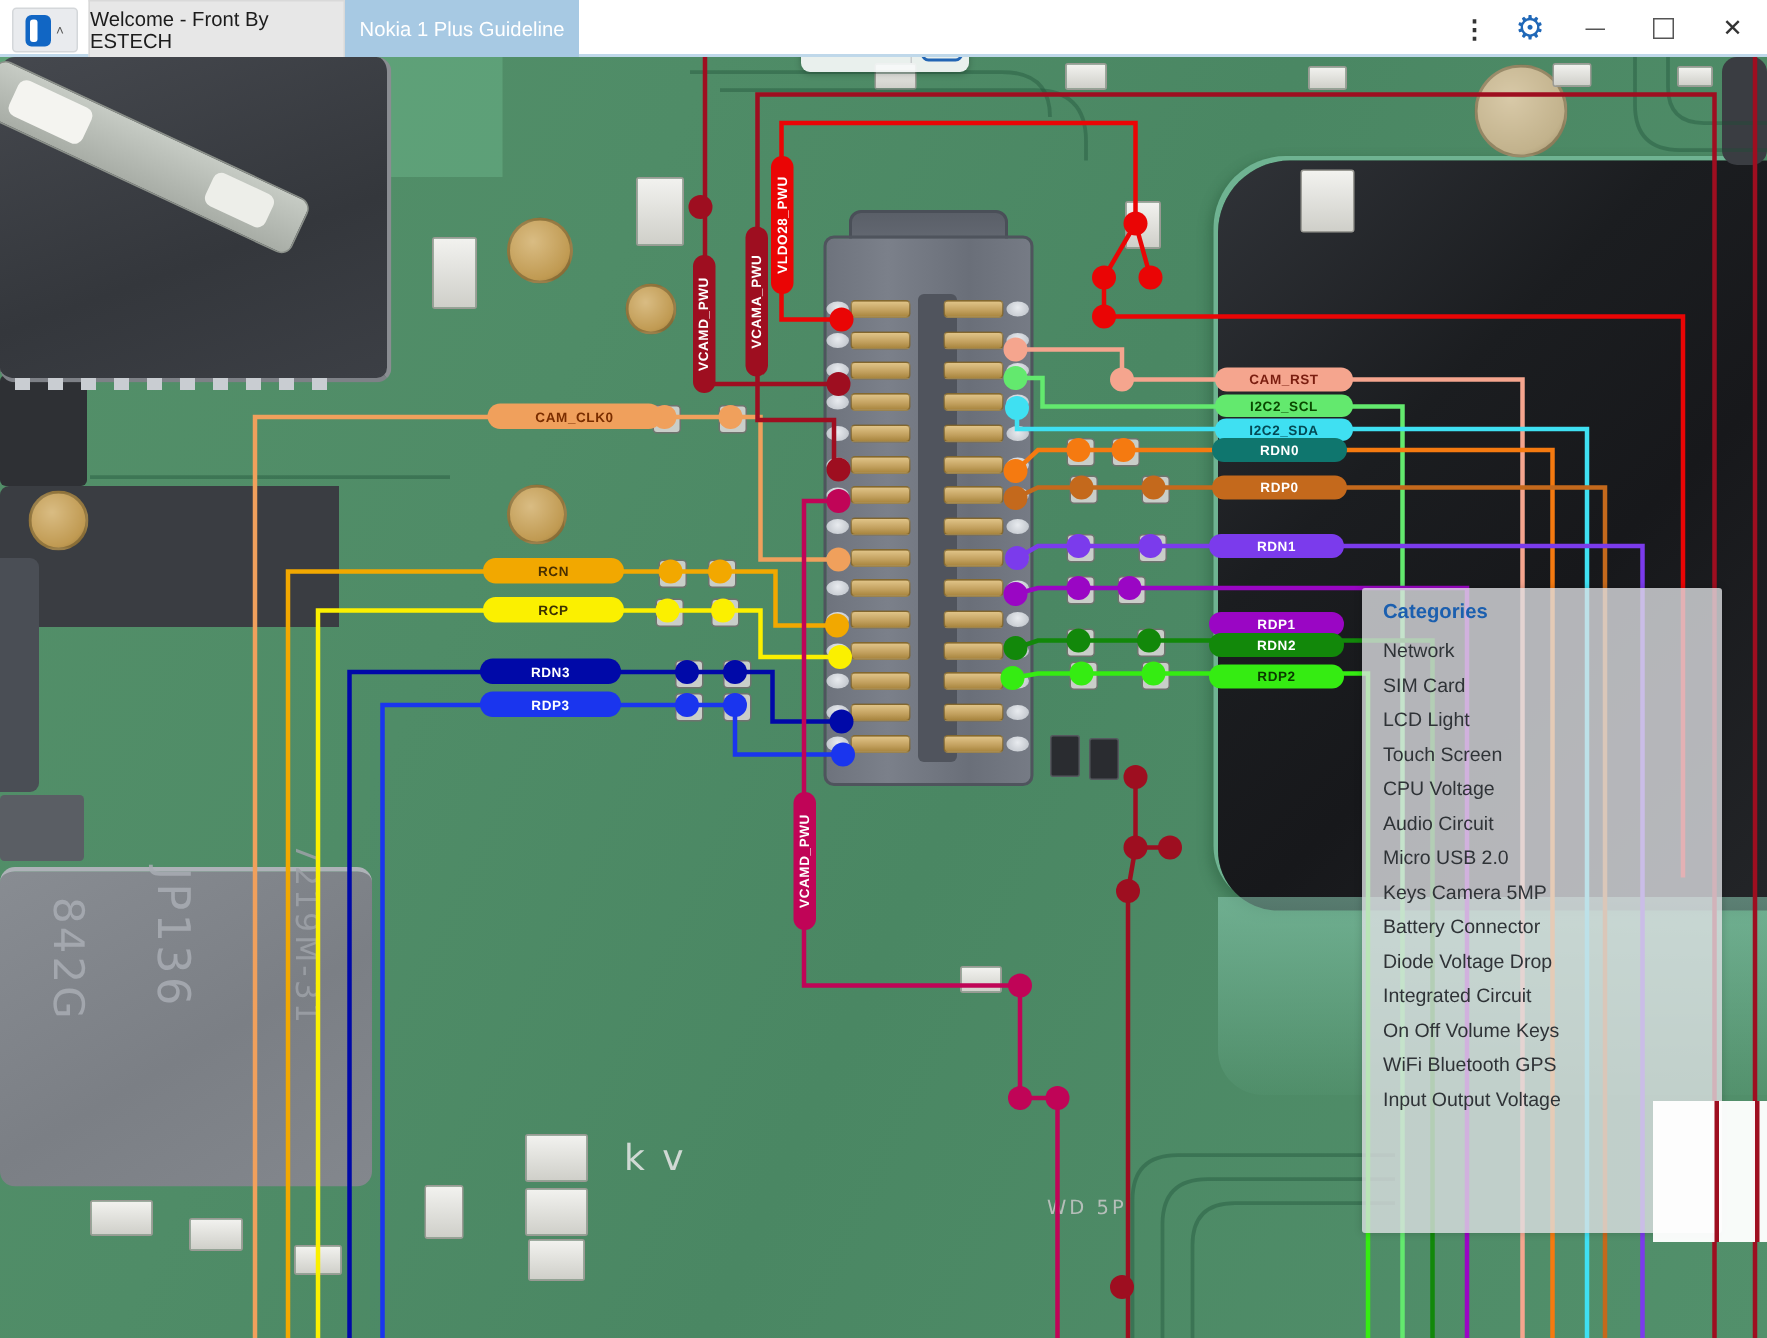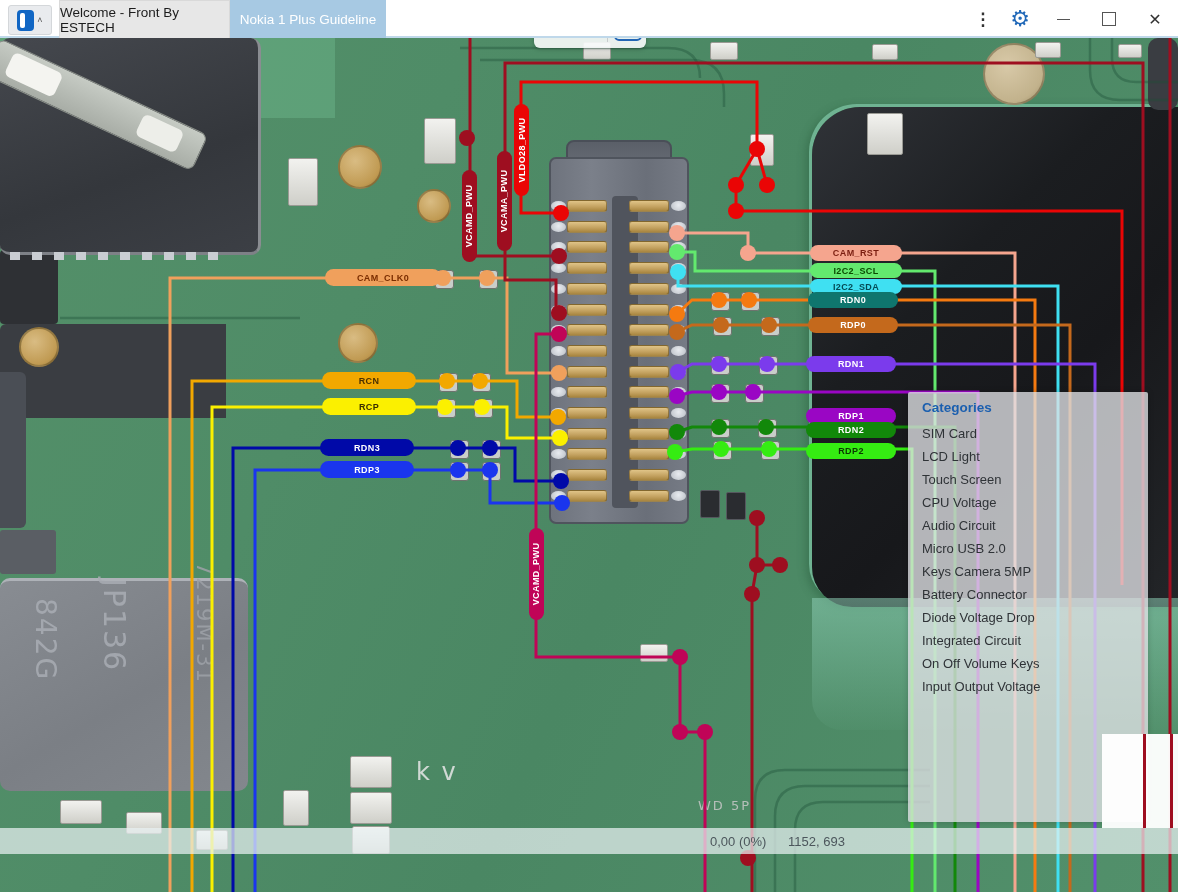--- a/index.html
+++ b/index.html
@@ -451,6 +451,7 @@
   <div id="categories-panel">
     <div id="categories-title">Categories</div>
     <ul id="categories-list">
+        <li>Network</li>
         <li>SIM Card</li>
         <li>LCD Light</li>
         <li>Touch Screen</li>

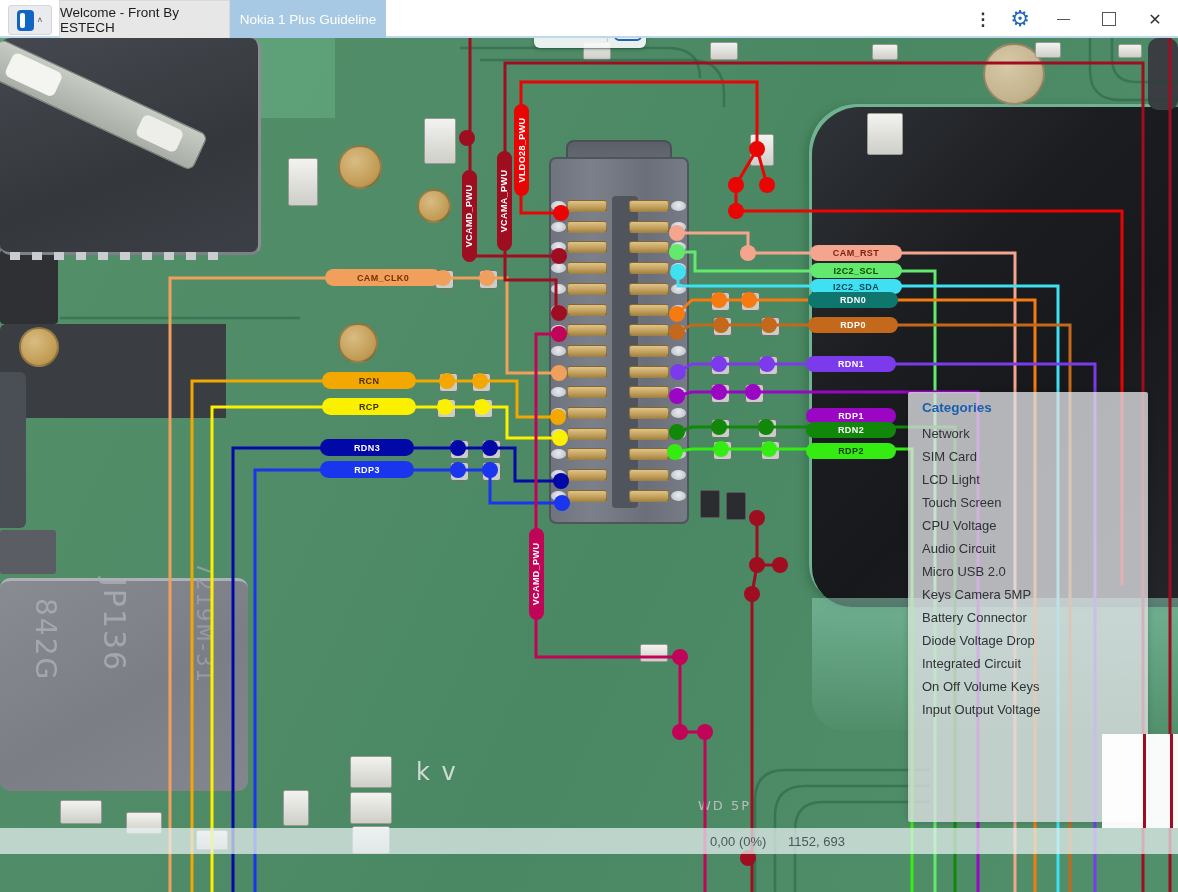--- a/index.html
+++ b/index.html
@@ -463,6 +463,7 @@
         <li>Diode Voltage Drop</li>
         <li>Integrated Circuit</li>
         <li>On Off Volume Keys</li>
+        <li>WiFi Bluetooth GPS</li>
         <li>Input Output Voltage</li>
       </ul>
   </div>

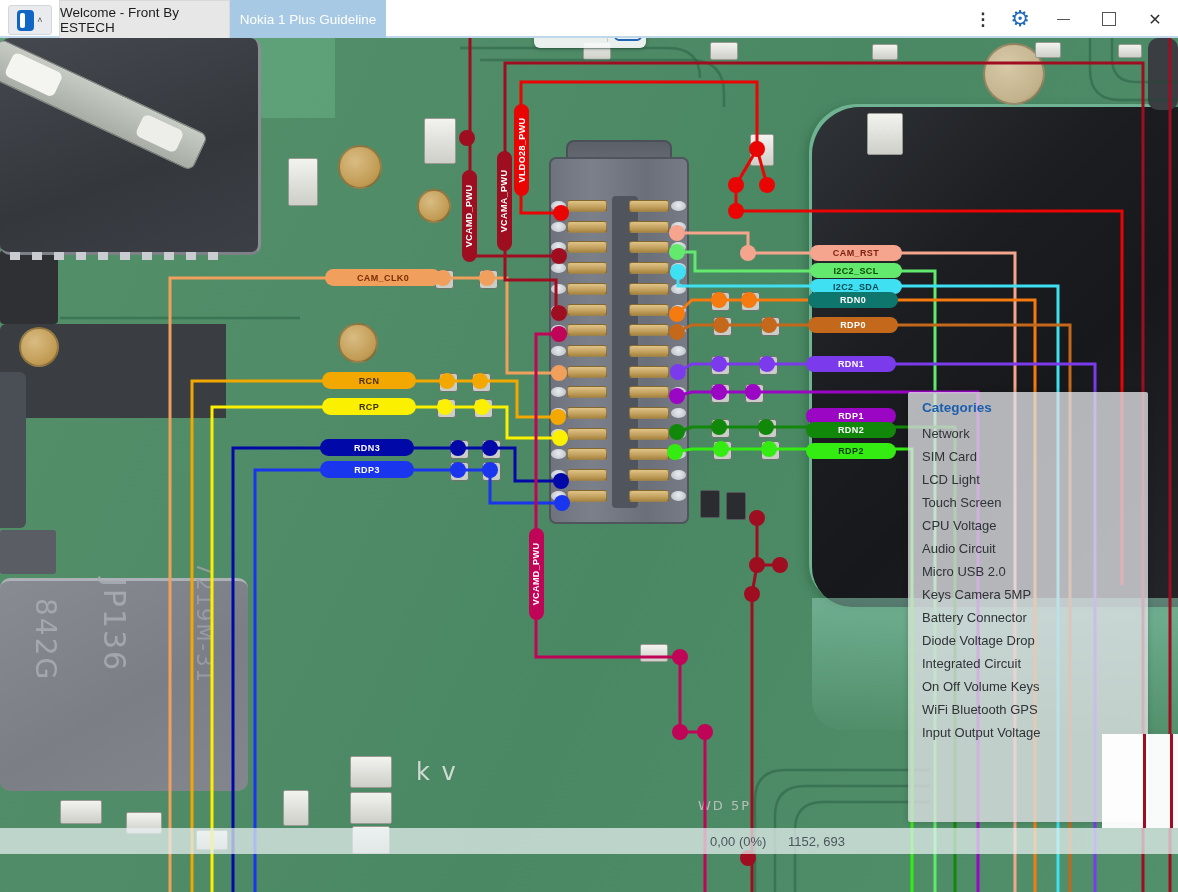--- a/index.html
+++ b/index.html
@@ -472,10 +472,6 @@
   <div class="red-over" style="left:1143px;"></div>
   <div class="red-over" style="left:1170px;"></div>
 
-  <div id="status-bar">
-    <span id="status-zoom">0,00 (0%)</span>
-    <span id="status-coords">1152, 693</span>
-  </div>
 
   <div id="titlebar">
     <div id="app-menu-button">

